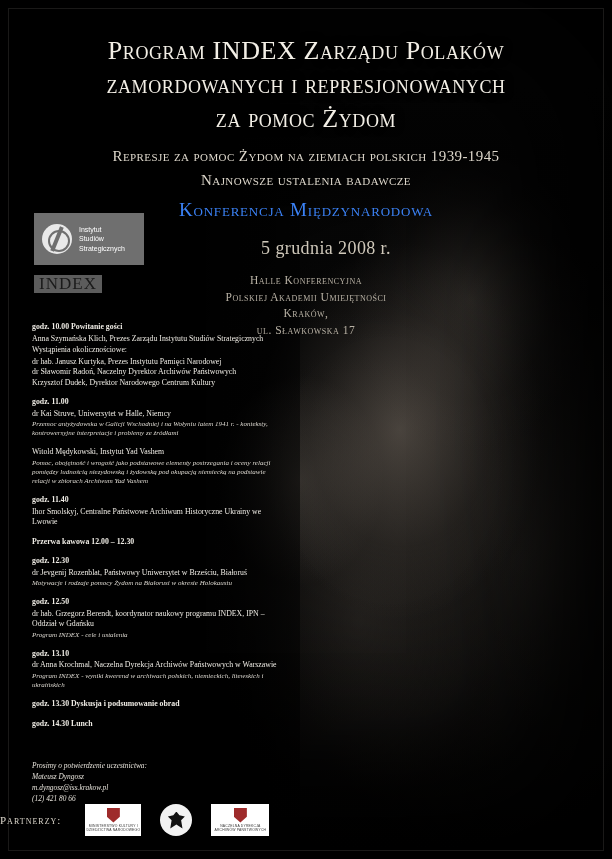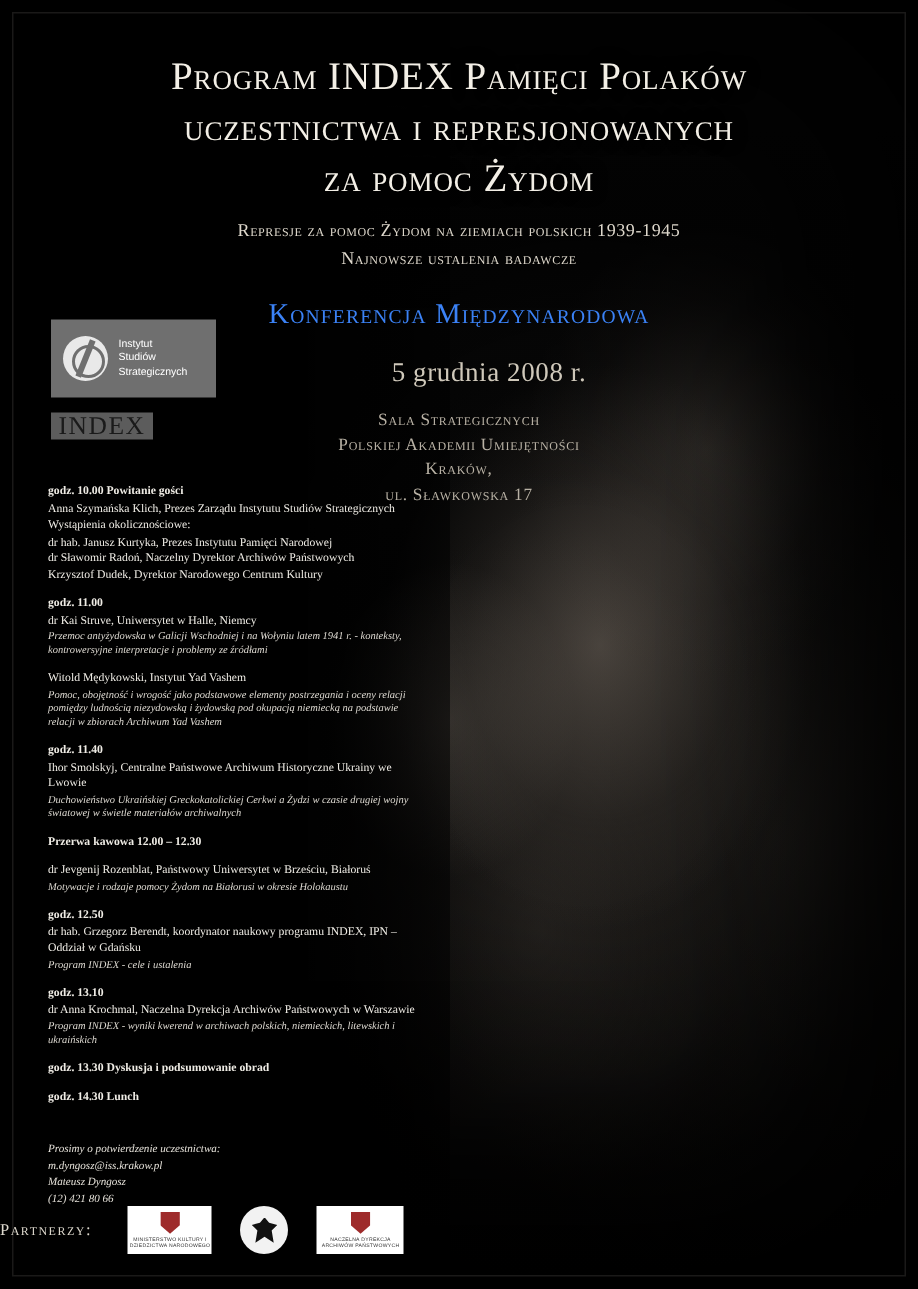--- a/index.html
+++ b/index.html
@@ -293,7 +293,7 @@
   <div class="border-frame"></div>
 
   <div class="headline">
-    <span class="l">Program INDEX Pamięci Polaków</span>
+    <span class="l">Program INDEX Zarządu Polaków</span>
     <span class="l">uczestnictwa i represjonowanych</span>
     <span class="l">za pomoc Żydom</span>
   </div>

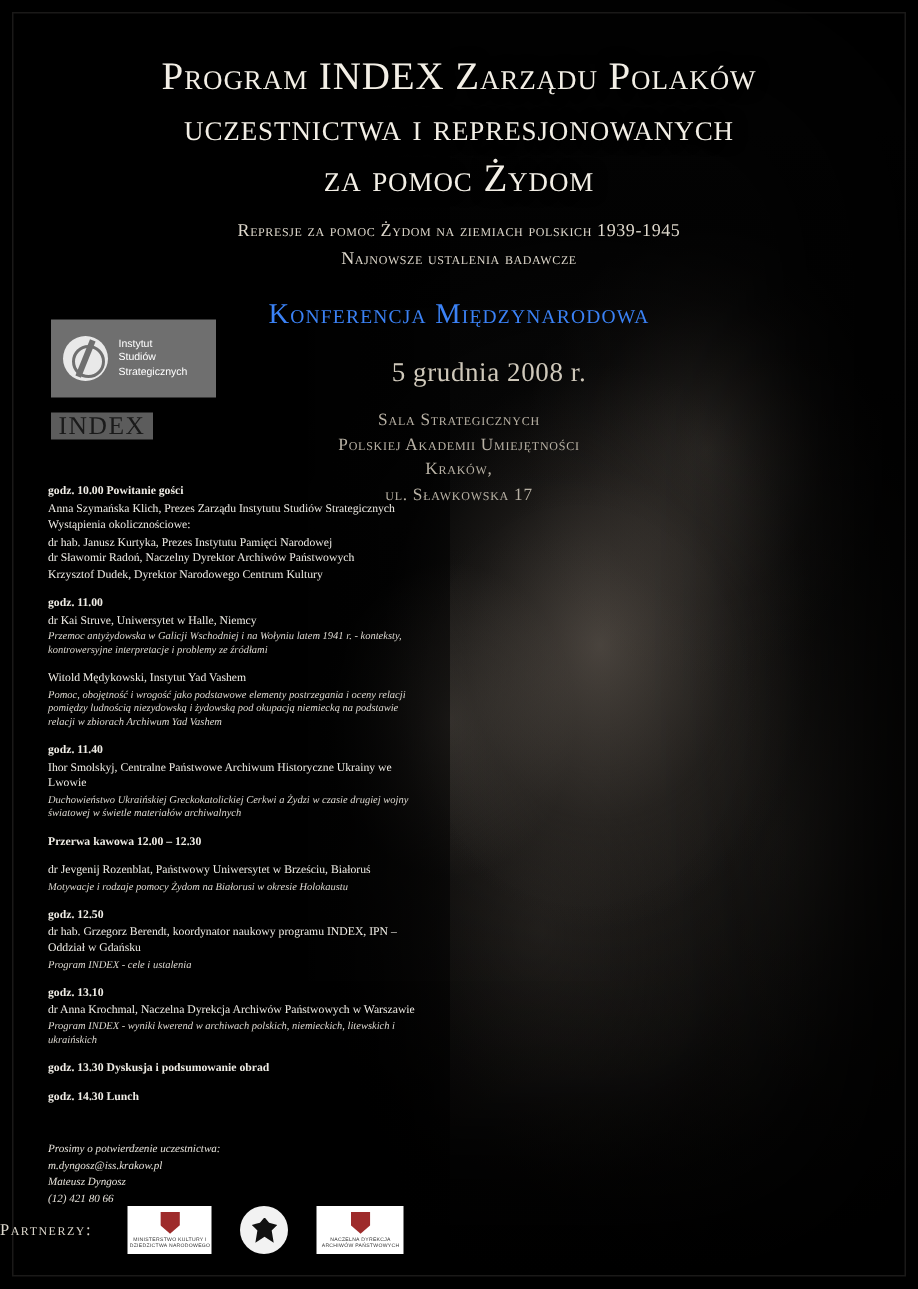--- a/index.html
+++ b/index.html
@@ -294,7 +294,7 @@
 
   <div class="headline">
     <span class="l">Program INDEX Zarządu Polaków</span>
-    <span class="l">uczestnictwa i represjonowanych</span>
+    <span class="l">zamordowanych i represjonowanych</span>
     <span class="l">za pomoc Żydom</span>
   </div>
 

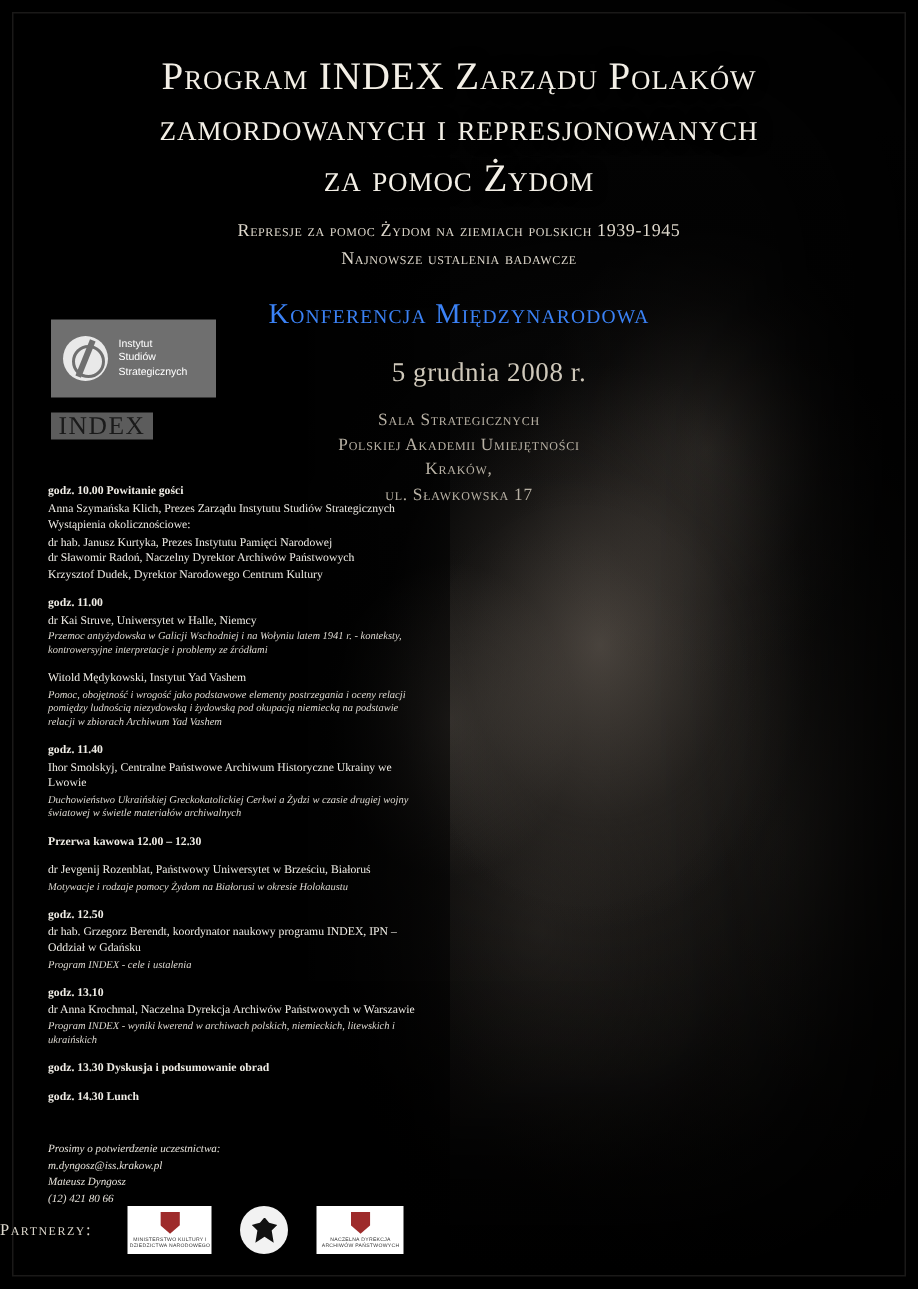--- a/index.html
+++ b/index.html
@@ -79,7 +79,7 @@
     position: absolute;
     left: 0; right: 0; top: 144px;
     text-align: center;
-    font-size: 12px;
+    font-size: 15px;
     line-height: 1.6;
     font-variant: small-caps;
     letter-spacing: 0.4px;

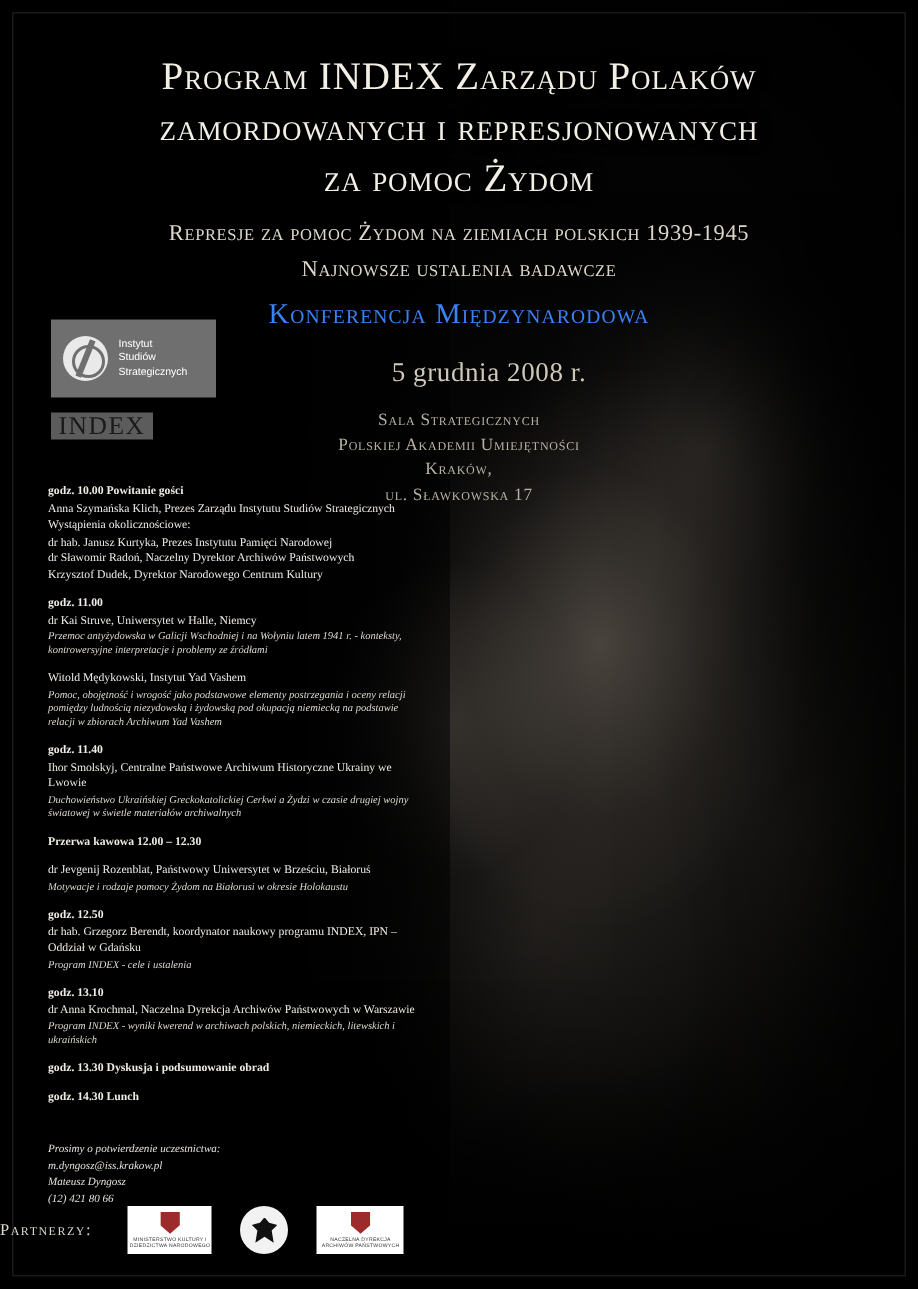--- a/index.html
+++ b/index.html
@@ -307,7 +307,7 @@
   <div class="conf-date">5 grudnia 2008 r.</div>
 
   <div class="venue">
-    <span class="l">Sala Strategicznych</span>
+    <span class="l">Halle Konferencyjna</span>
     <span class="l">Polskiej Akademii Umiejętności</span>
     <span class="l">Kraków,</span>
     <span class="l">ul. Sławkowska 17</span>

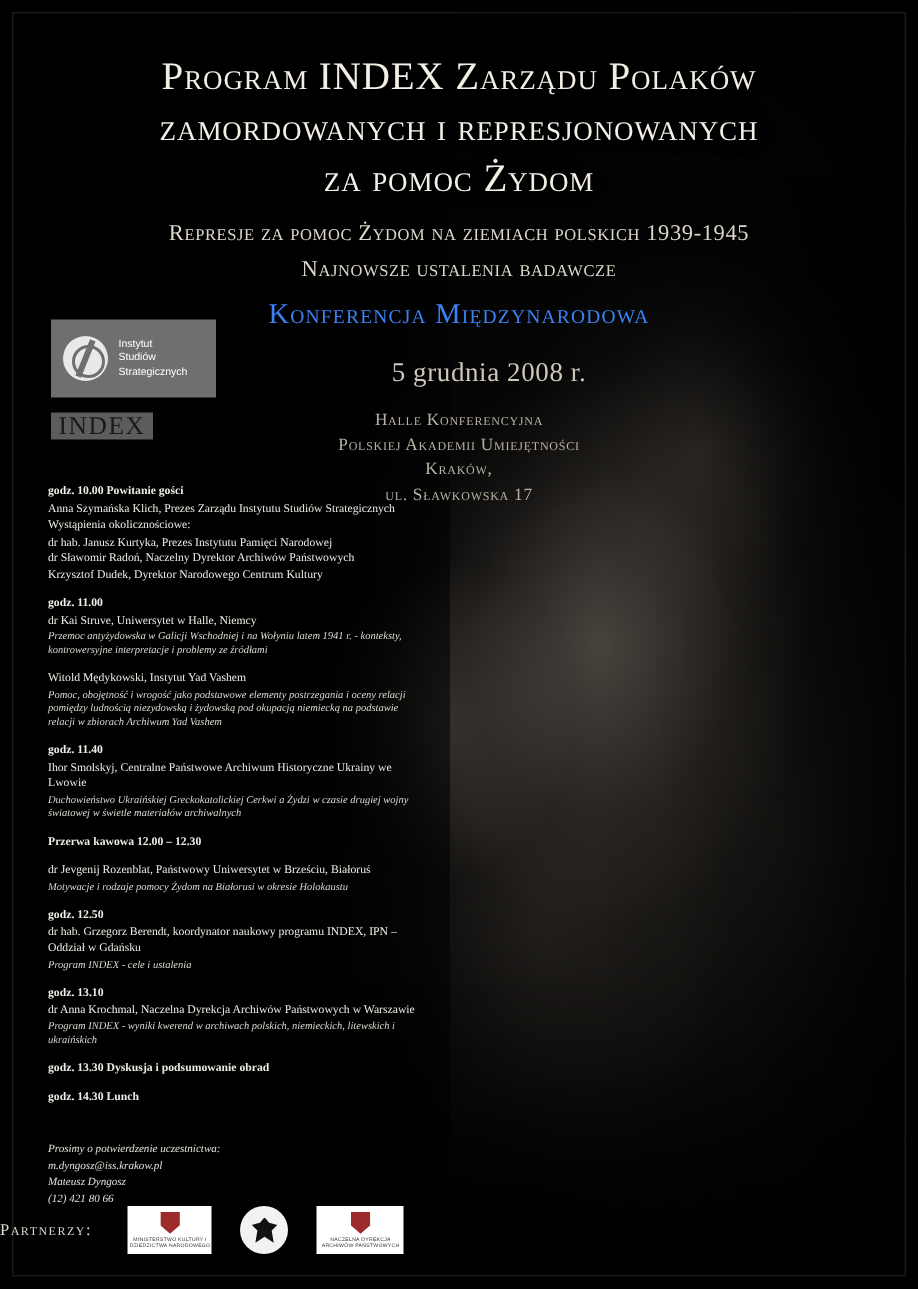--- a/index.html
+++ b/index.html
@@ -349,7 +349,6 @@
     <div class="pblock">
       <span class="ptime">godz. 11.40</span>
       <span class="pspeaker">Ihor Smolskyj, Centralne Państwowe Archiwum Historyczne Ukrainy we Lwowie</span>
-      <span class="pnote">Duchowieństwo Ukraińskiej Greckokatolickiej Cerkwi a Żydzi w czasie drugiej wojny światowej w świetle materiałów archiwalnych</span>
     </div>
 
     <div class="pblock">

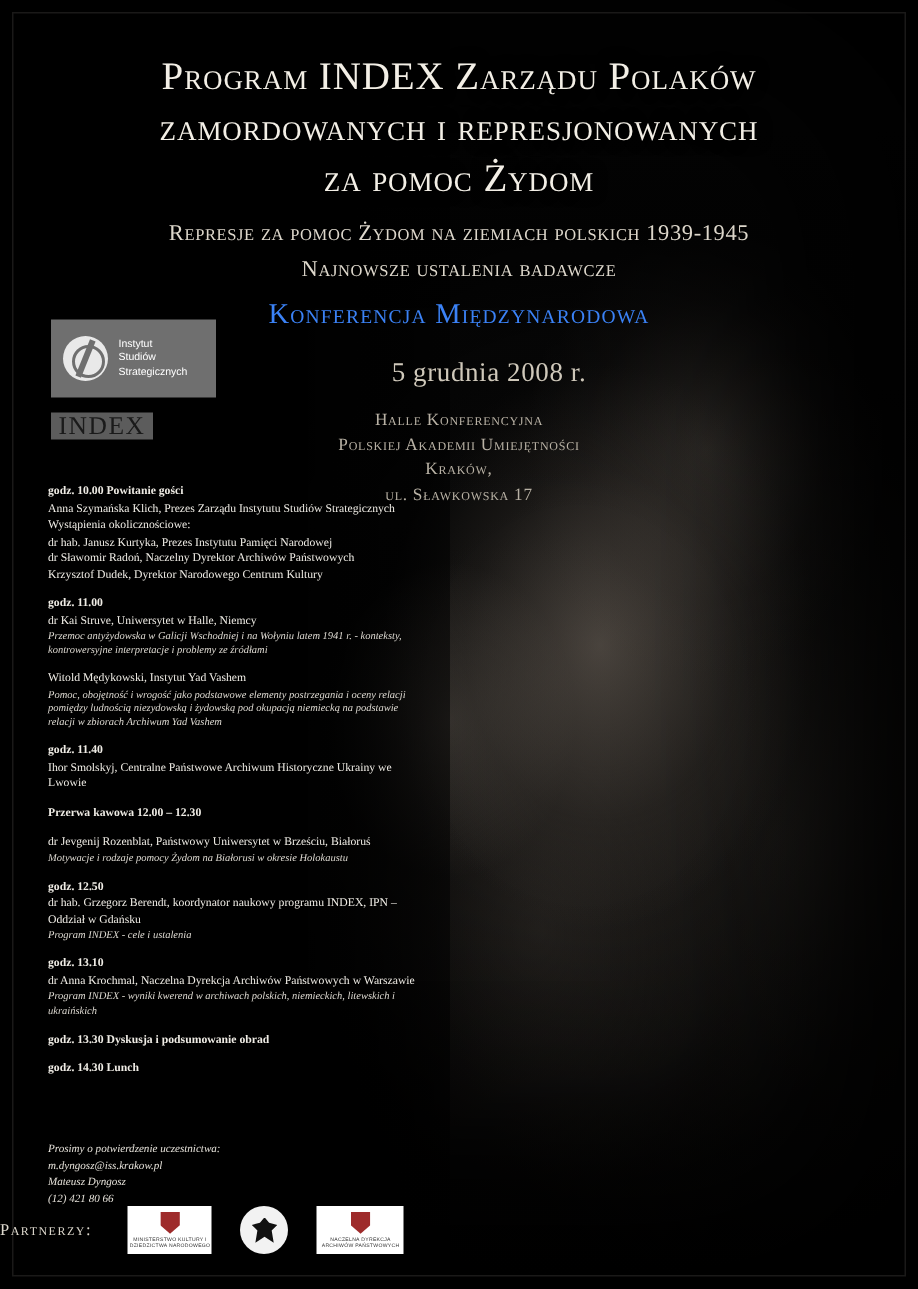--- a/index.html
+++ b/index.html
@@ -356,6 +356,7 @@
     </div>
 
     <div class="pblock">
+      <span class="ptime">godz. 12.30</span>
       <span class="pspeaker">dr Jevgenij Rozenblat, Państwowy Uniwersytet w Brześciu, Białoruś</span>
       <span class="pnote">Motywacje i rodzaje pomocy Żydom na Białorusi w okresie Holokaustu</span>
     </div>

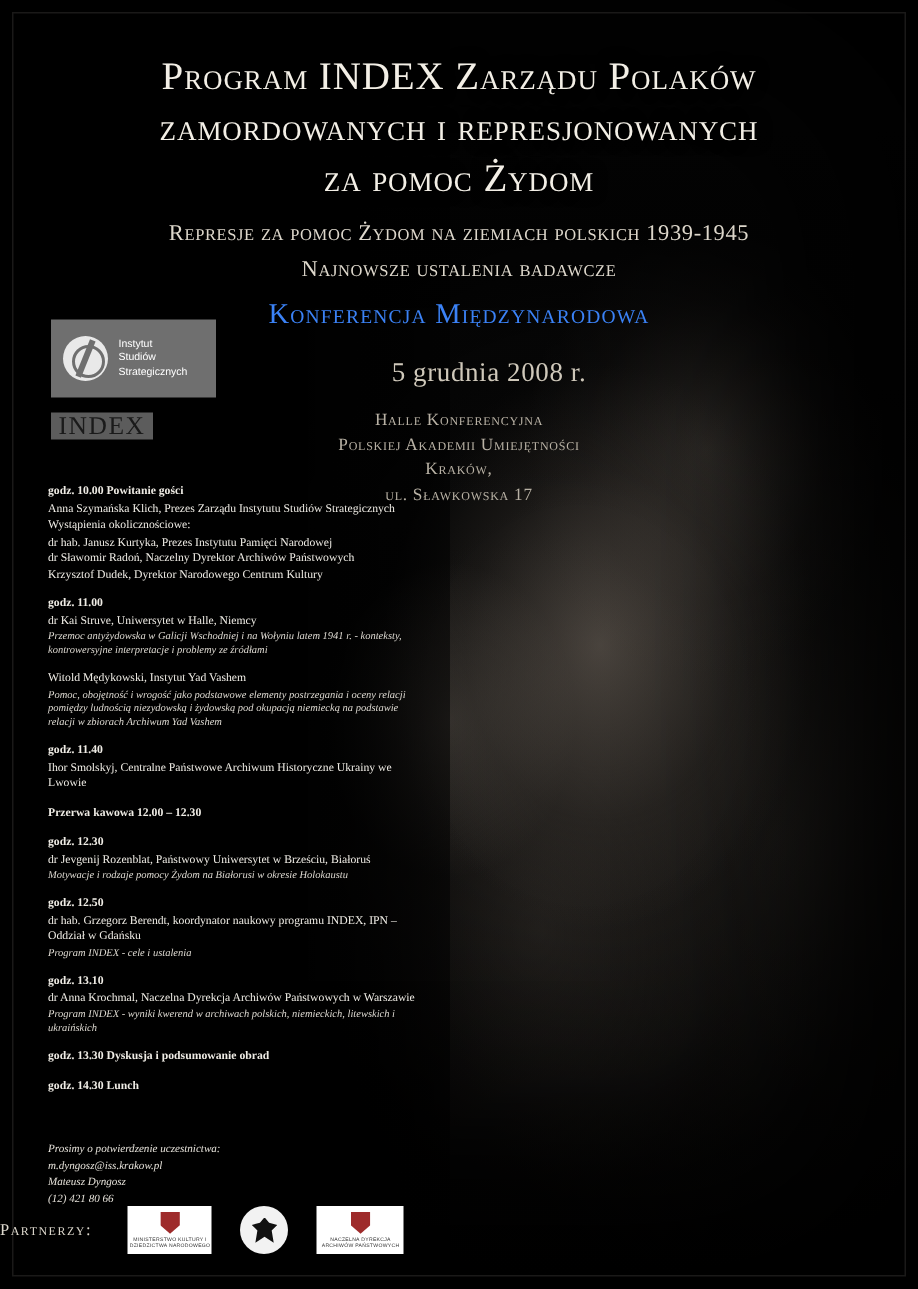--- a/index.html
+++ b/index.html
@@ -385,8 +385,8 @@
 
   <div class="confirm">
     <span class="l">Prosimy o potwierdzenie uczestnictwa:</span>
+    <span class="l">Mateusz Dyngosz</span>
     <span class="l">m.dyngosz@iss.krakow.pl</span>
-    <span class="l">Mateusz Dyngosz</span>
     <span class="l">(12) 421 80 66</span>
   </div>
 

